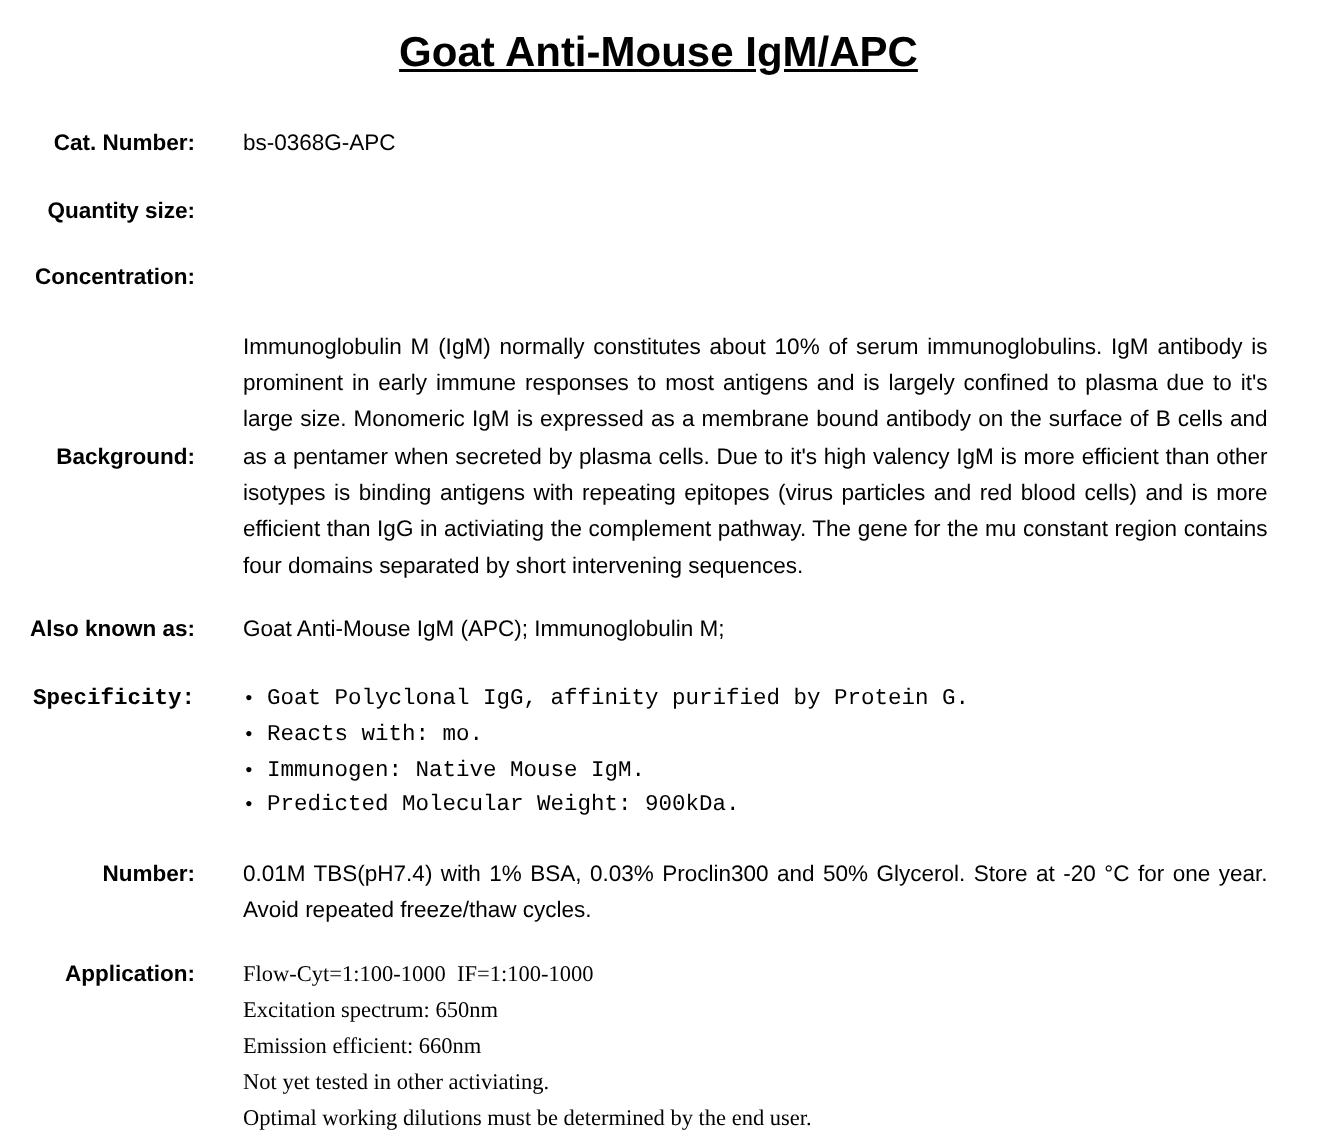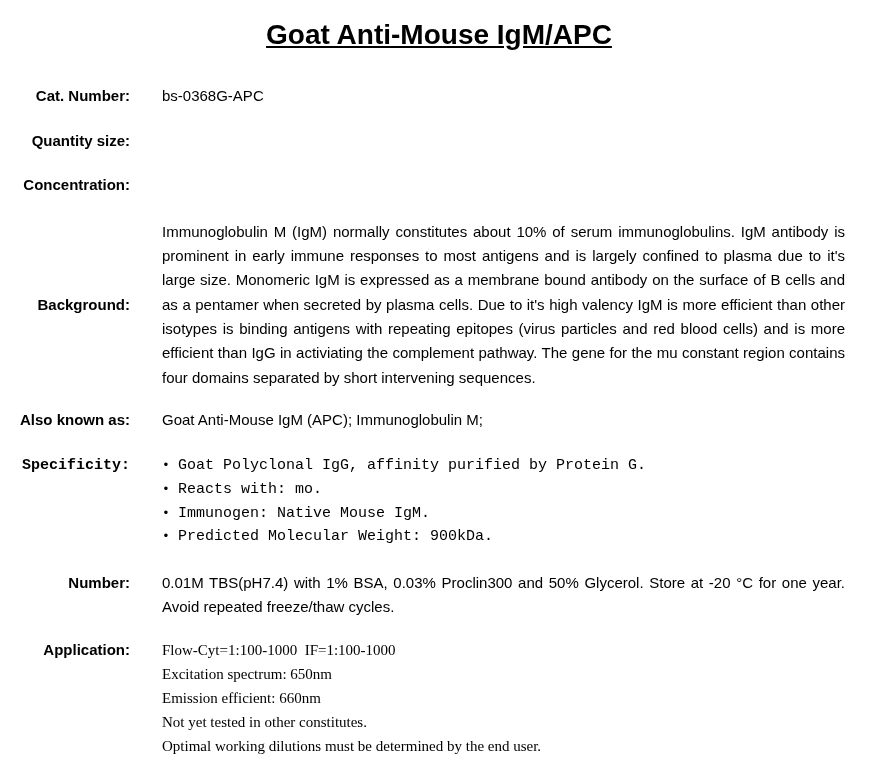--- a/index.html
+++ b/index.html
@@ -133,7 +133,7 @@
       <div class="app-line pre">Flow-Cyt=1:100-1000  IF=1:100-1000</div>
       <div class="app-line">Excitation spectrum: 650nm</div>
       <div class="app-line">Emission efficient: 660nm</div>
-      <div class="app-line">Not yet tested in other constitutes.</div>
+      <div class="app-line">Not yet tested in other activiating.</div>
       <div class="app-line">Optimal working dilutions must be determined by the end user.</div>
     </div>
   </div>

